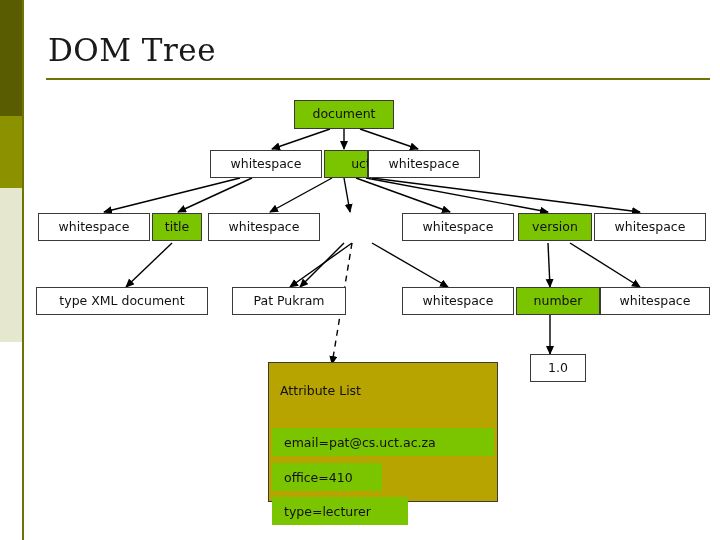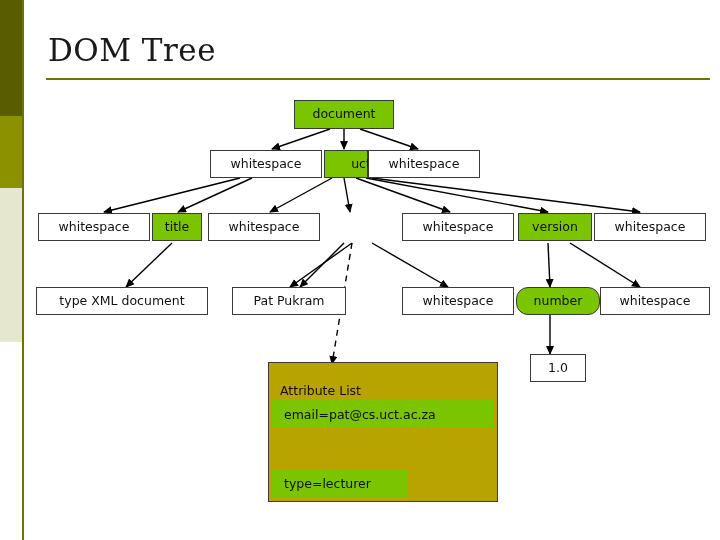--- a/index.html
+++ b/index.html
@@ -192,7 +192,7 @@
   <div class="node n-white" style="left:36px; top:287px; width:172px; height:28px;">type XML document</div>
   <div class="node n-white" style="left:232px; top:287px; width:114px; height:28px;">Pat Pukram</div>
   <div class="node n-white" style="left:402px; top:287px; width:112px; height:28px;">whitespace</div>
-  <div class="node n-green" style="left:516px; top:287px; width:84px; height:28px;border-radius:12px;">number</div>
+  <div class="node n-green" style="left:516px; top:287px; width:84px; height:28px;">number</div>
   <div class="node n-white" style="left:600px; top:287px; width:110px; height:28px;">whitespace</div>
 
   <div class="node n-white" style="left:530px; top:354px; width:56px; height:28px;">1.0</div>

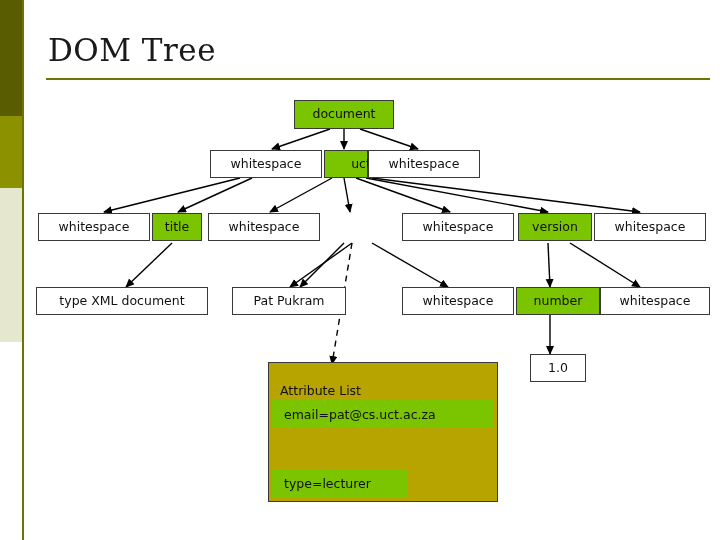--- a/index.html
+++ b/index.html
@@ -121,6 +121,7 @@
     align-items: center;
     padding-left: 12px;
     white-space: nowrap;
+    margin-top: 28px;
   }
 </style>
 </head>

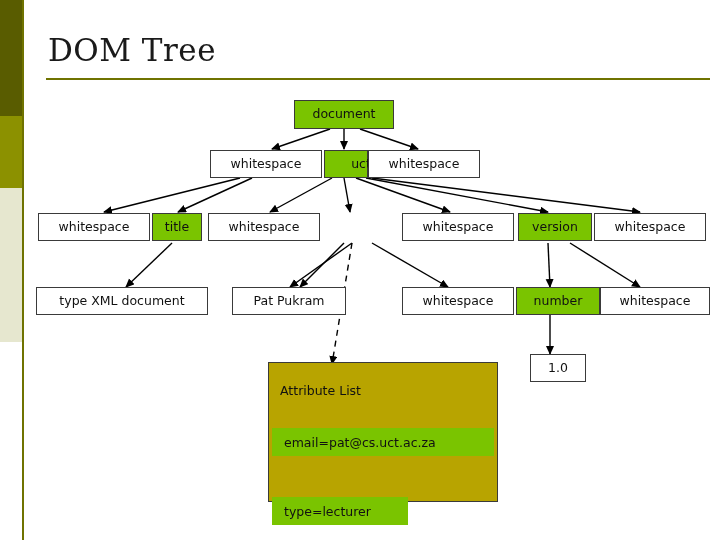--- a/index.html
+++ b/index.html
@@ -201,6 +201,7 @@
   <div class="n-attr-box" style="left:268px; top:362px; width:230px; height:140px;"></div>
   <div class="attr-title" style="left:268px; top:366px; width:226px; height:28px;margin-top:10px;">Attribute List</div>
   <div class="attr-item" style="left:272px; top:400px; width:222px; height:28px;">email=pat@cs.uct.ac.za</div>
+  <div class="attr-item" style="left:272px; top:435px; width:110px; height:28px;">office=410</div>
   <div class="attr-item" style="left:272px; top:469px; width:136px; height:28px;">type=lecturer</div>
 
 </div>

